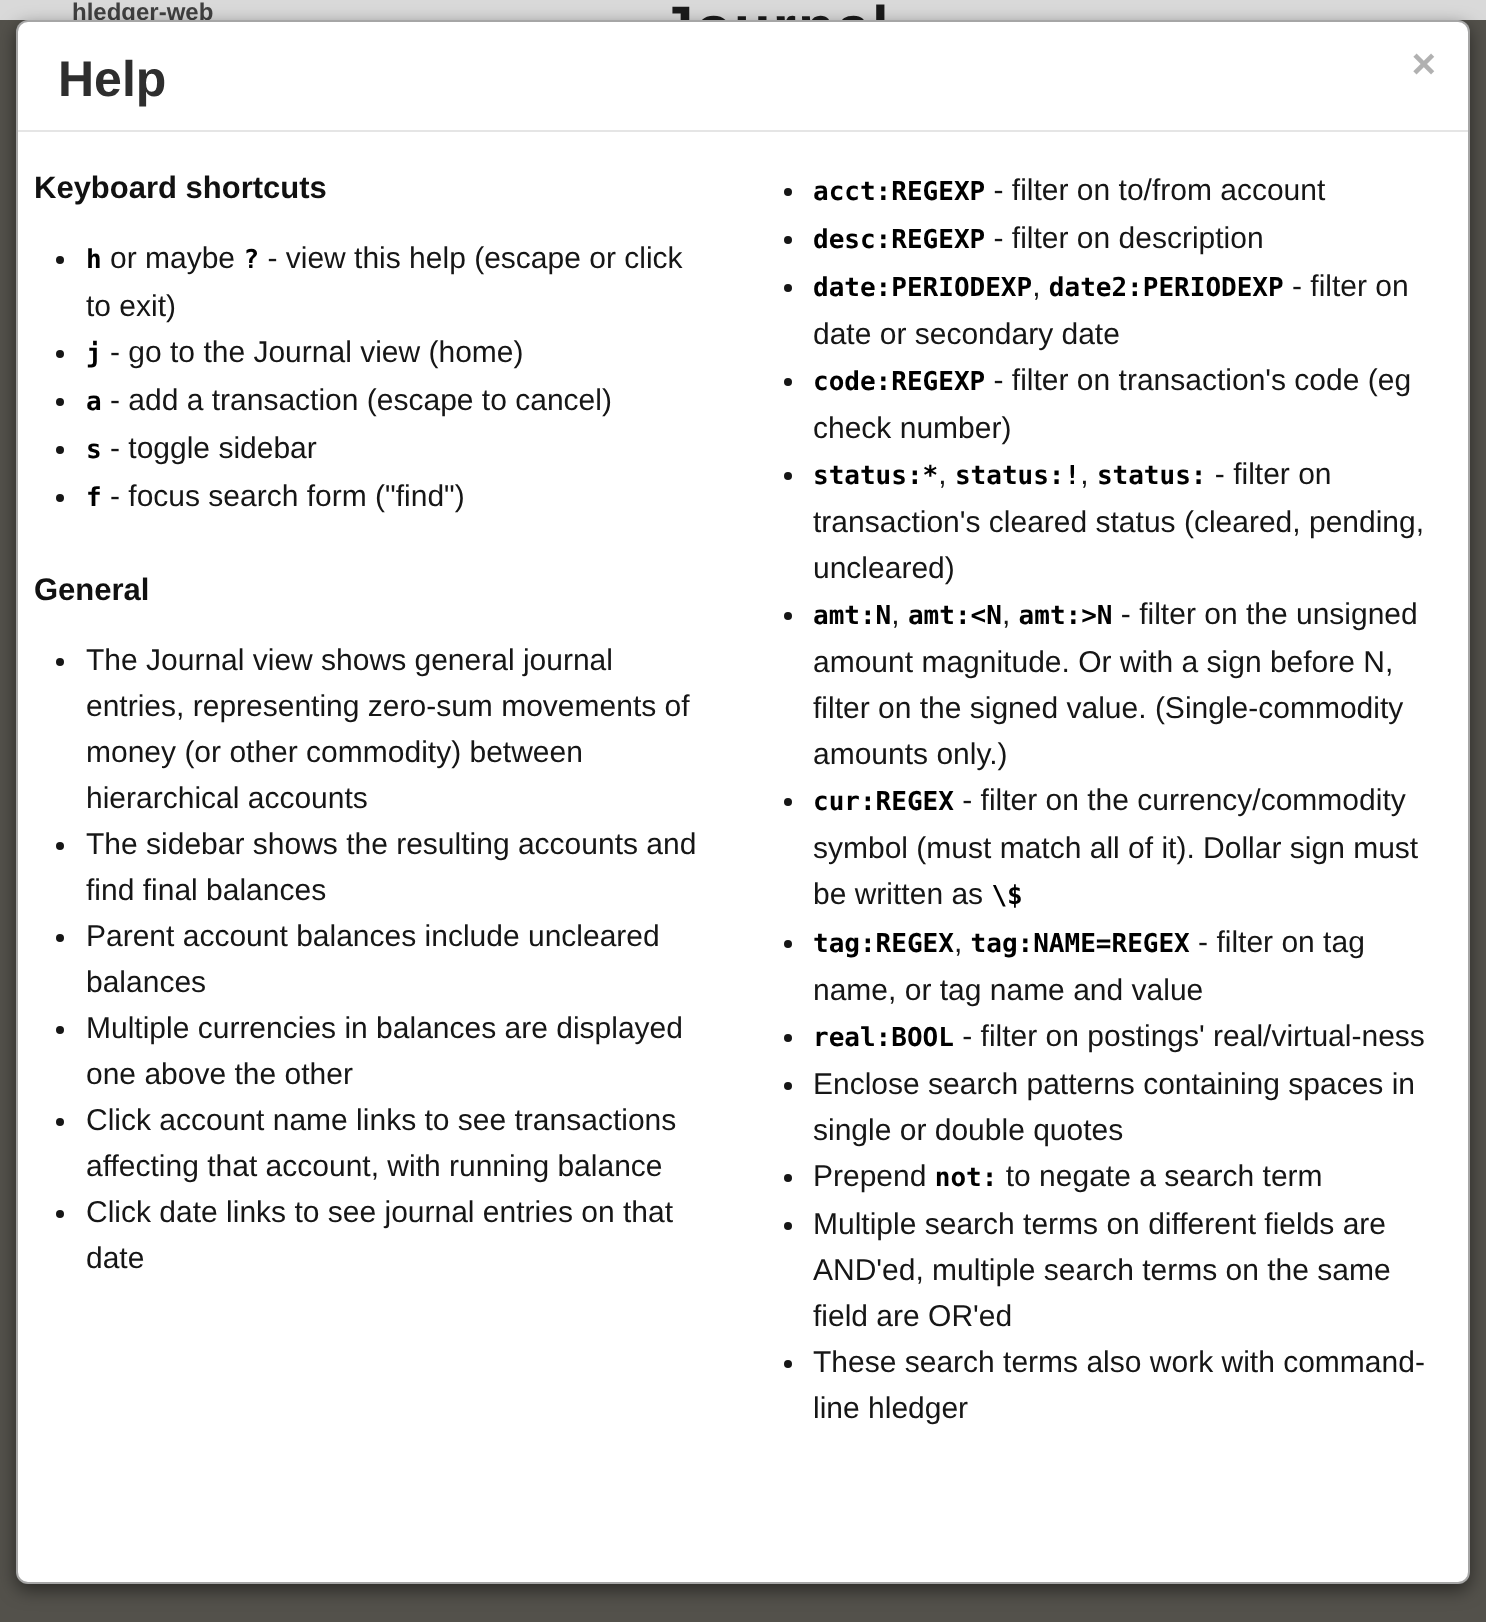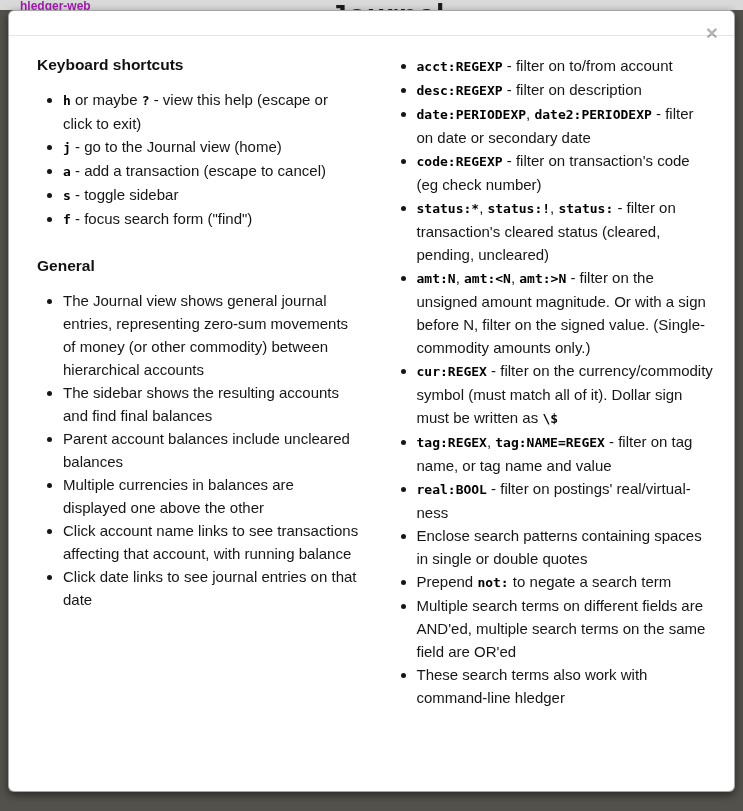--- a/index.html
+++ b/index.html
@@ -17,8 +17,8 @@
     background:#d9d9d9;overflow:hidden;
   }
   .brand-link{
-    position:absolute;left:20px;top:0;
-    font-size:12px;font-weight:700;color:#a21caf;text-decoration:none;
+    position:absolute;left:36px;top:0;
+    font-size:12px;font-weight:700;color:#404040;text-decoration:none;
     line-height:12px;
   }
   .page-heading-frag{

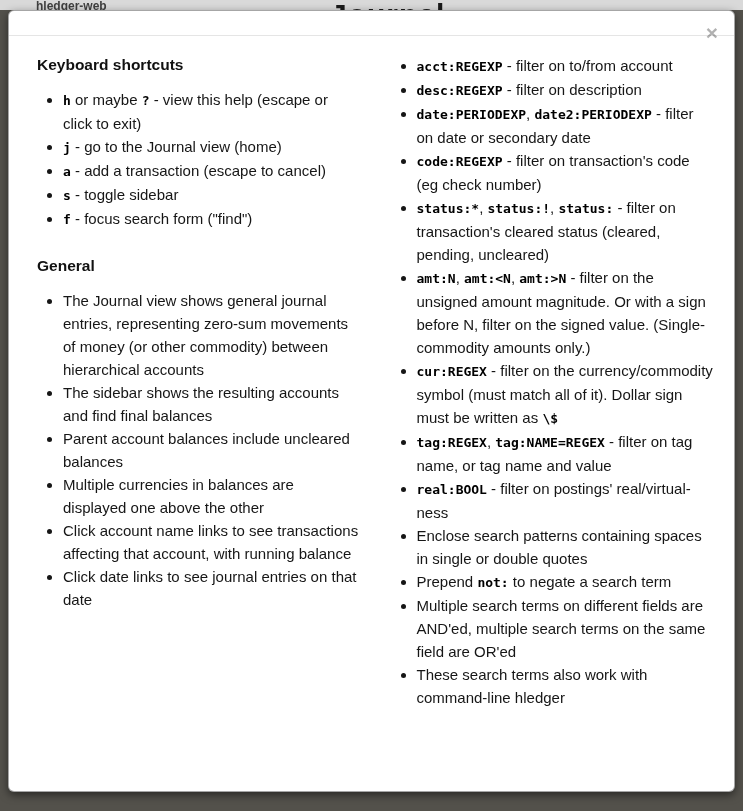--- a/index.html
+++ b/index.html
@@ -99,6 +99,7 @@
 
 <div class="modal">
   <div class="modal-header">
+    <h2 class="modal-title">Help</h2>
     <button class="close-btn">×</button>
   </div>
   <div class="modal-body">

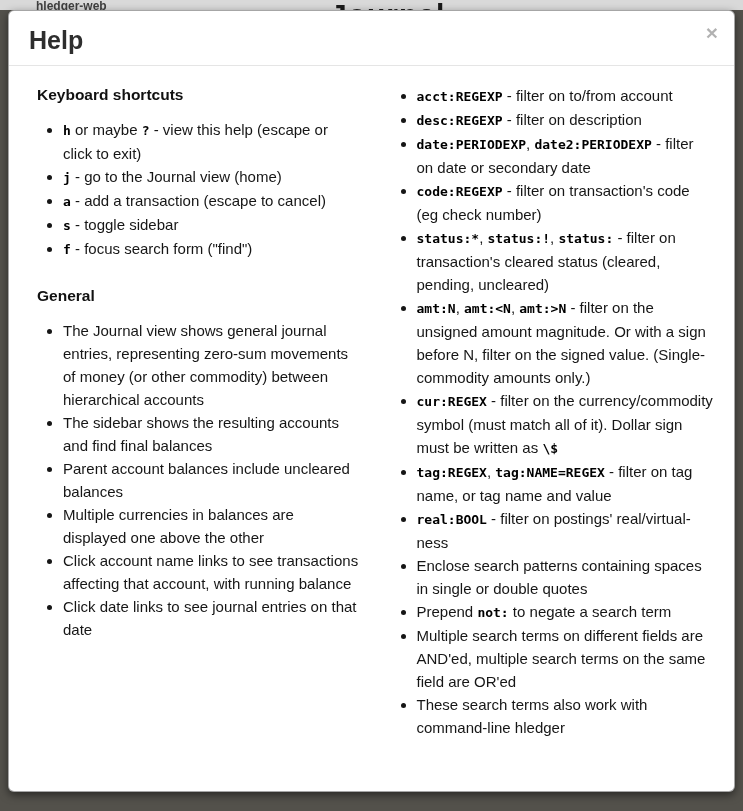--- a/index.html
+++ b/index.html
@@ -58,7 +58,7 @@
   }
   .modal-body{
     flex:1 1 auto;
-    padding:18px 20px 10px 28px;
+    padding:18px 20px 10px 8px;
     display:flex;
     gap:30px;
     overflow:hidden;

